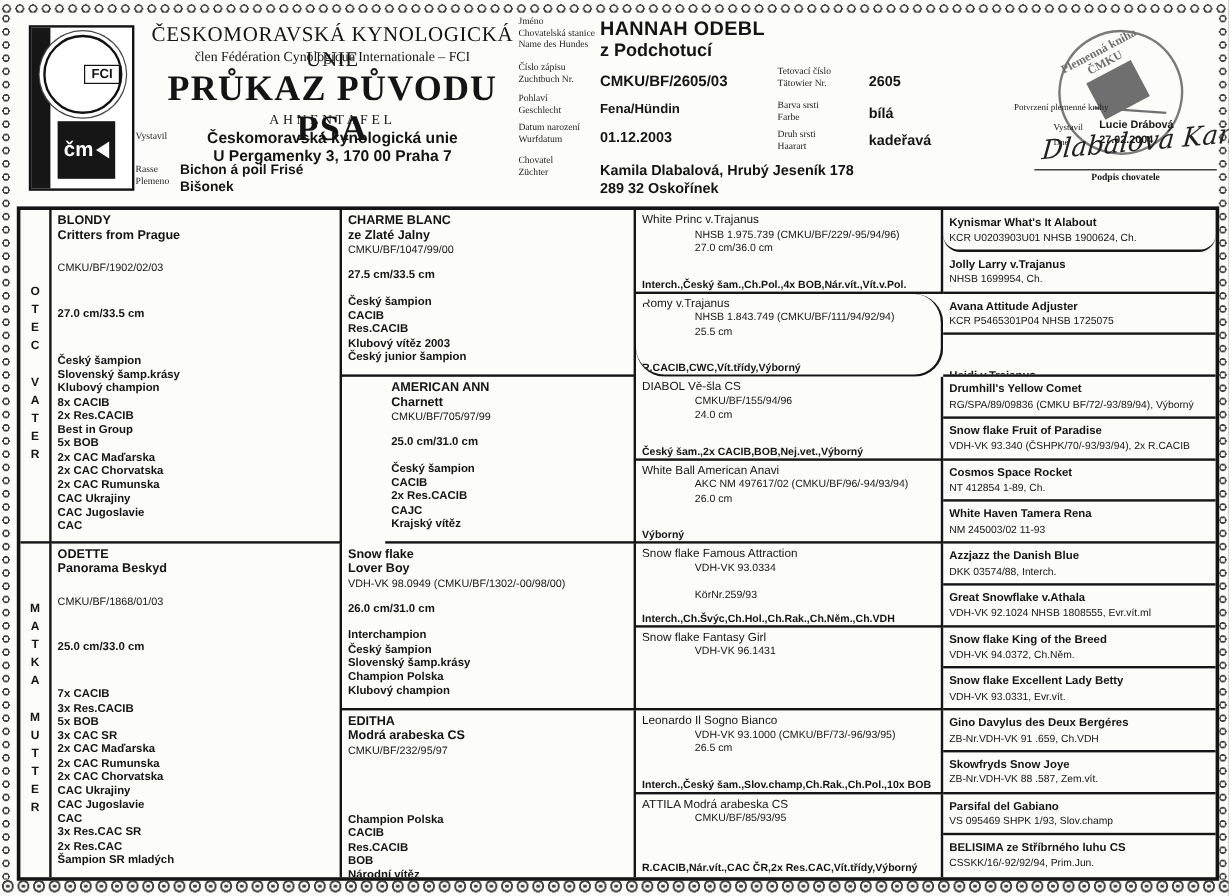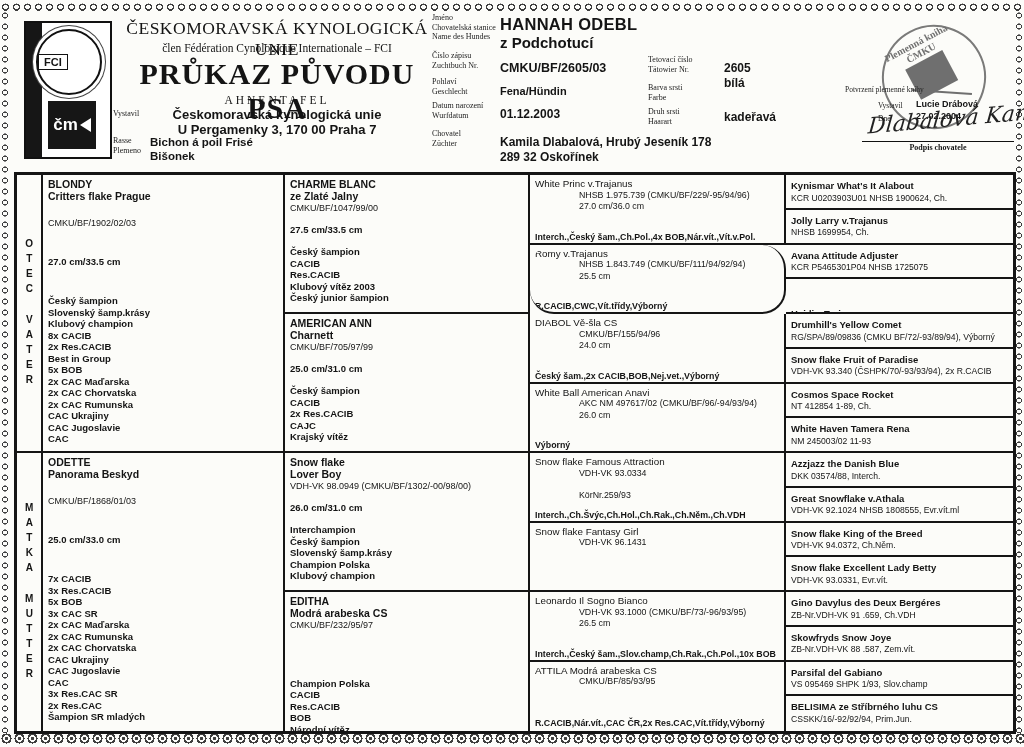--- a/index.html
+++ b/index.html
@@ -32,7 +32,7 @@
   .fci-bar{position:absolute;left:0;top:0;bottom:0;width:16px;background:#161616;}
   .fci-circle{position:absolute;left:10px;top:6px;width:62px;height:62px;border-radius:50%;
       border:2px solid #111;background:#fff;box-shadow:0 0 0 3px #fff, 0 0 0 4px #444;
-      display:flex;align-items:center;justify-content:flex-start;}
+      display:flex;align-items:center;justify-content:flex-end;}
   .fci-inner{border:1.5px solid #111;padding:1px 5px;font-size:11px;font-weight:bold;background:#fff;}
   .cmku-mark{position:absolute;left:22px;top:78px;width:48px;height:48px;background:#161616;color:#fff;
       display:flex;align-items:center;justify-content:center;font-weight:bold;font-size:17px;letter-spacing:0px;}

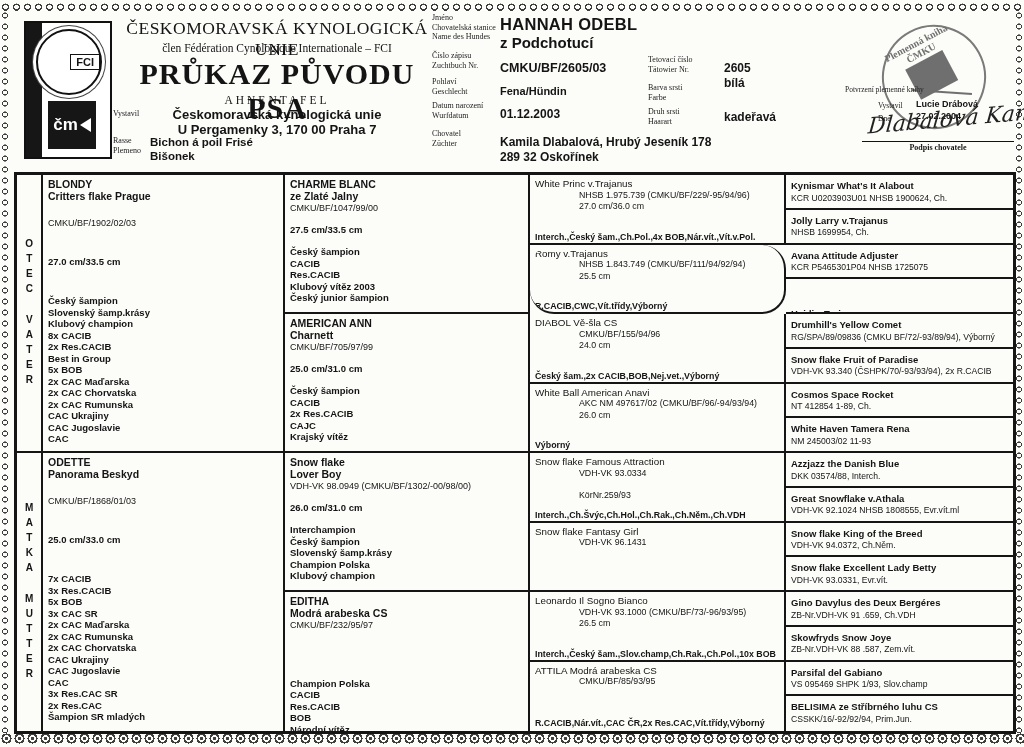--- a/index.html
+++ b/index.html
@@ -179,7 +179,7 @@
         <div class="line">Barva srsti</div>
         <div class="line">Farbe</div>
       </div>
-    <div class="abs tat-val" style="top:63px;">bílá</div>
+    <div class="abs tat-val" style="top:74px;">bílá</div>
     <div class="abs lab tat-lab" style="top:94px;">
         <div class="line">Druh srsti</div>
         <div class="line">Haarart</div>

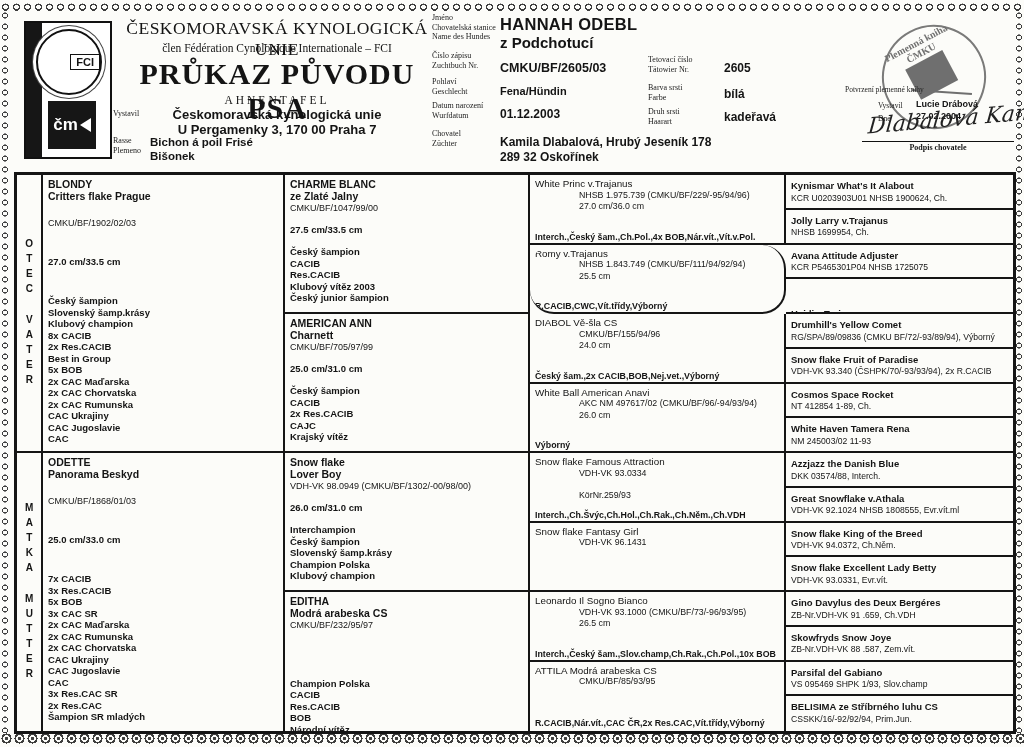--- a/index.html
+++ b/index.html
@@ -363,7 +363,7 @@
       <div class="gg-titles">R.CACIB,Nár.vít.,CAC ČR,2x Res.CAC,Vít.třídy,Výborný</div>
     </div>
 
-    <div class="cell bb" style="grid-area:1/5/2/6;">
+    <div class="cell bb" style="grid-area:1/5/2/6;border-radius:14px;">
       <div class="g4-name">Kynismar What's It Alabout</div>
       <div class="g4-reg">KCR U0203903U01 NHSB 1900624, Ch.</div>
     </div>

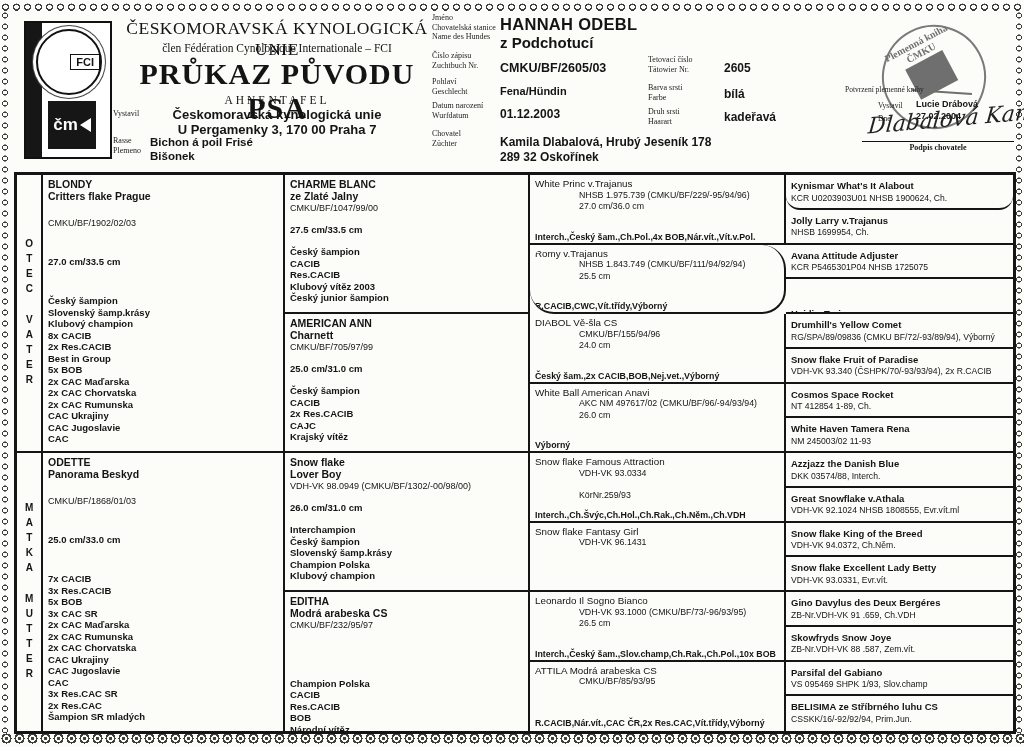--- a/index.html
+++ b/index.html
@@ -213,7 +213,7 @@
 
     <div class="cell bb br" style="grid-area:1/2/9/3;">
       <div class="aname">BLONDY</div>
-      <div class="aname">Critters flake Prague</div>
+      <div class="aname">Critters from Prague</div>
       <div class="areg p-reg">CMKU/BF/1902/02/03</div>
       <div class="p-size">27.0 cm/33.5 cm</div>
       <div class="p-titles titles">

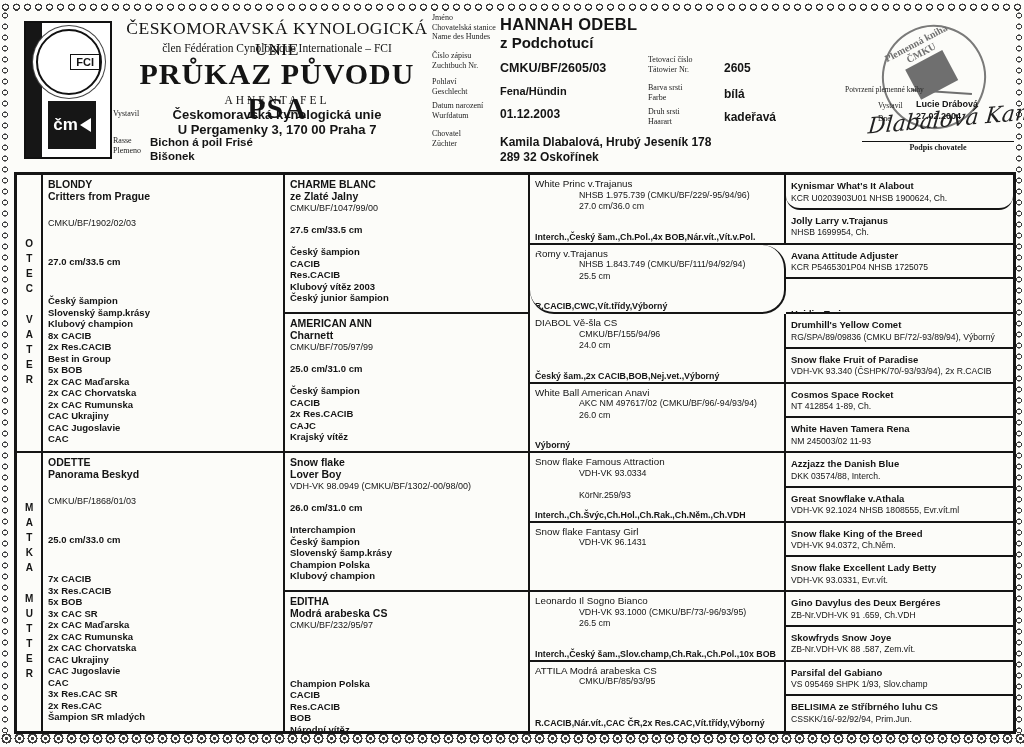--- a/index.html
+++ b/index.html
@@ -267,7 +267,7 @@
           <div class="line">Český junior šampion</div>
         </div>
     </div>
-    <div class="cell bb br" style="grid-area:5/3/9/4;">
+    <div class="cell bb br" style="grid-area:5/3/9/4;margin-left:36px;">
       <div class="aname">AMERICAN ANN</div>
       <div class="aname">Charnett</div>
       <div class="areg g-reg">CMKU/BF/705/97/99</div>

